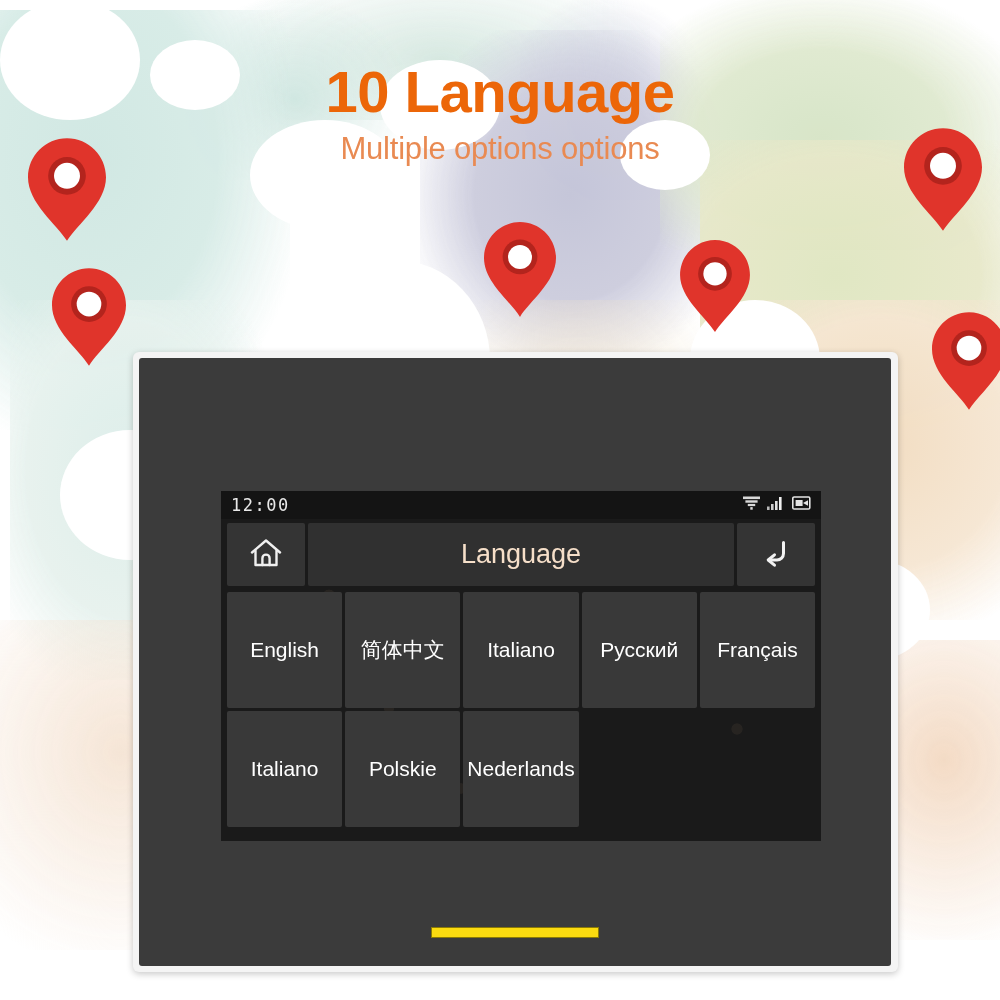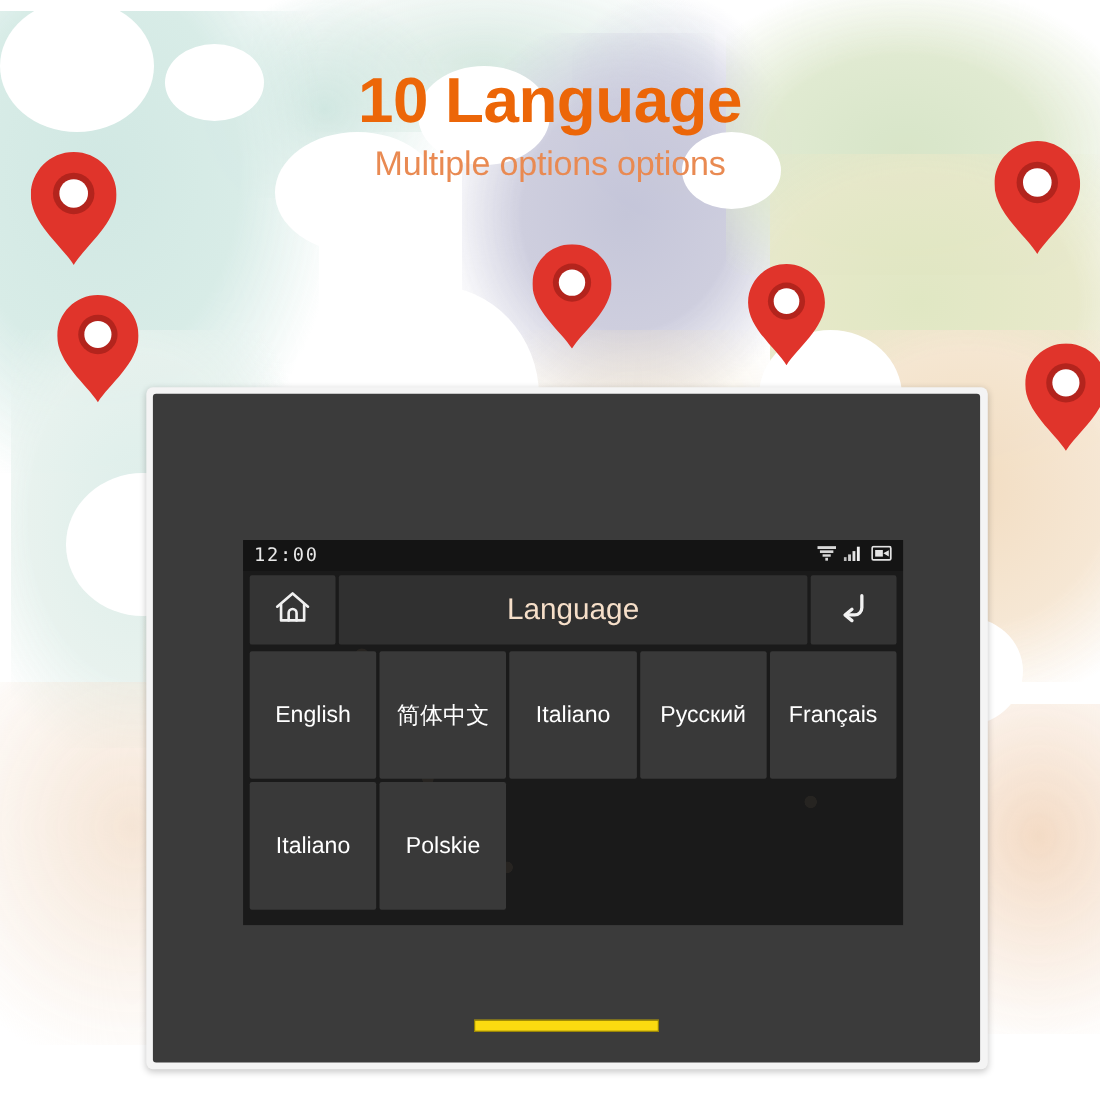--- a/index.html
+++ b/index.html
@@ -337,6 +337,7 @@
           <div class="lang-cell">Français</div>
           <div class="lang-cell">Italiano</div>
           <div class="lang-cell">Polskie</div>
+          <div class="lang-cell">Nederlands</div>
         </div>
 
     </div>

